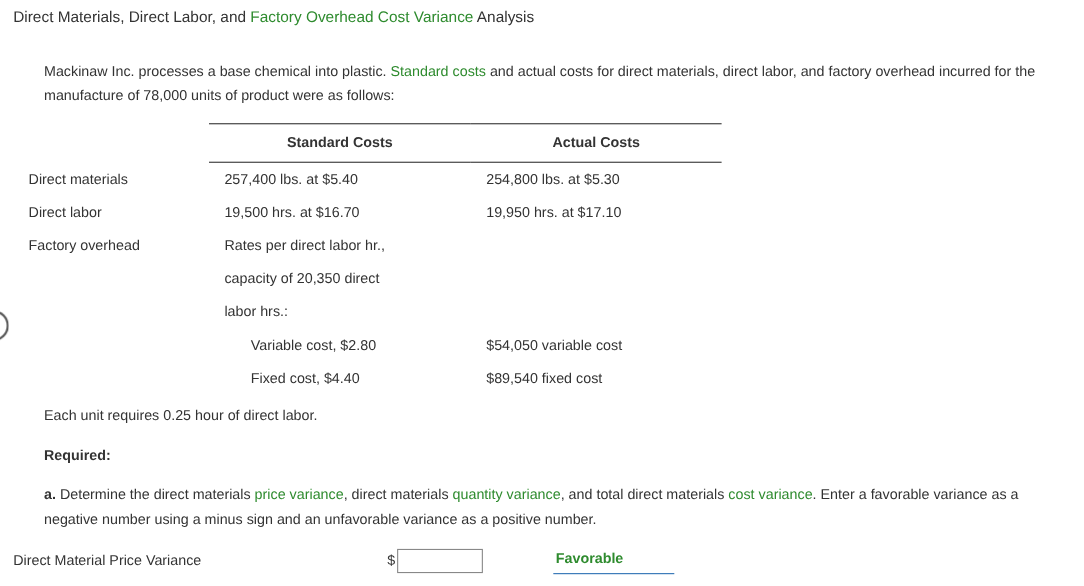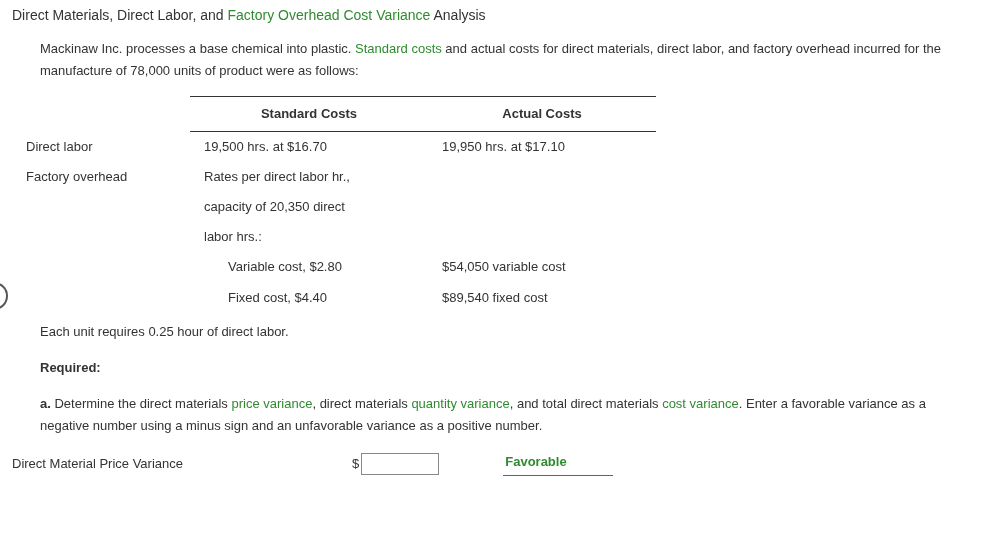--- a/index.html
+++ b/index.html
@@ -14,7 +14,7 @@
   }
   .title-line {
     font-size: 14px;
-    margin-bottom: 10px;
+    margin-bottom: 26px;
   }
   .link-text {
     color: #2e8b2e;

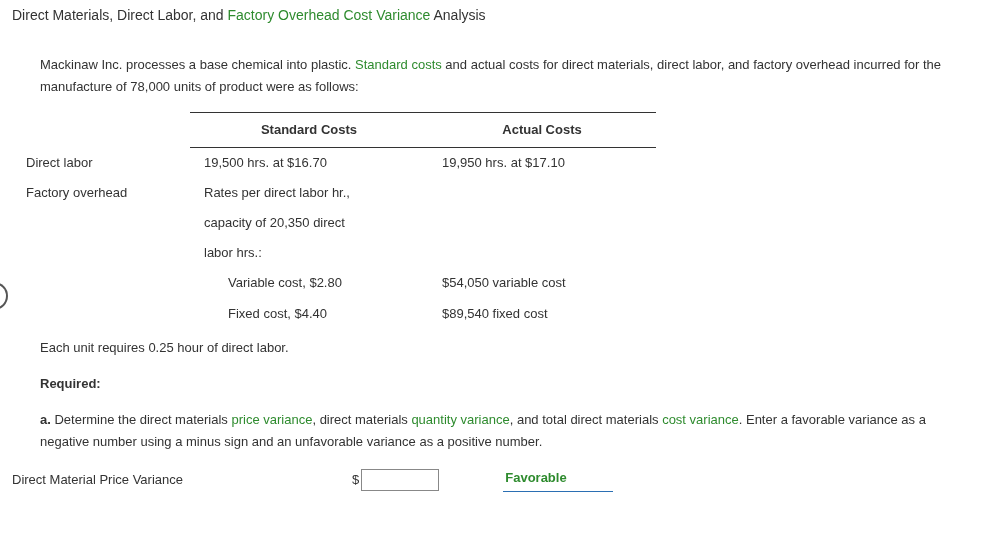--- a/index.html
+++ b/index.html
@@ -107,6 +107,11 @@
     <th class="act-col">Actual Costs</th>
   </tr>
   <tr>
+    <td>Direct materials</td>
+    <td>257,400 lbs. at $5.40</td>
+    <td>254,800 lbs. at $5.30</td>
+  </tr>
+  <tr>
     <td>Direct labor</td>
     <td>19,500 hrs. at $16.70</td>
     <td>19,950 hrs. at $17.10</td>

